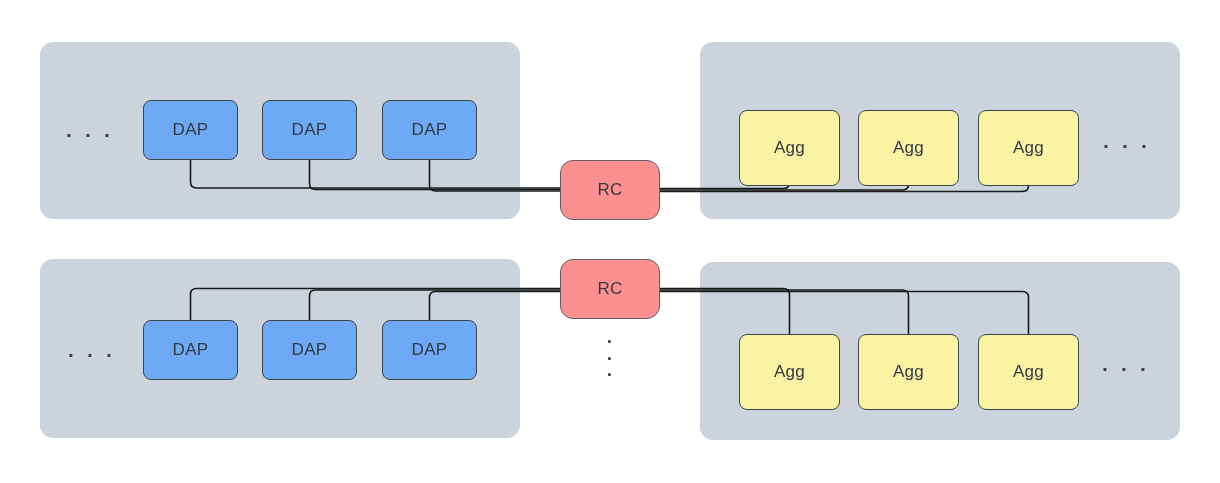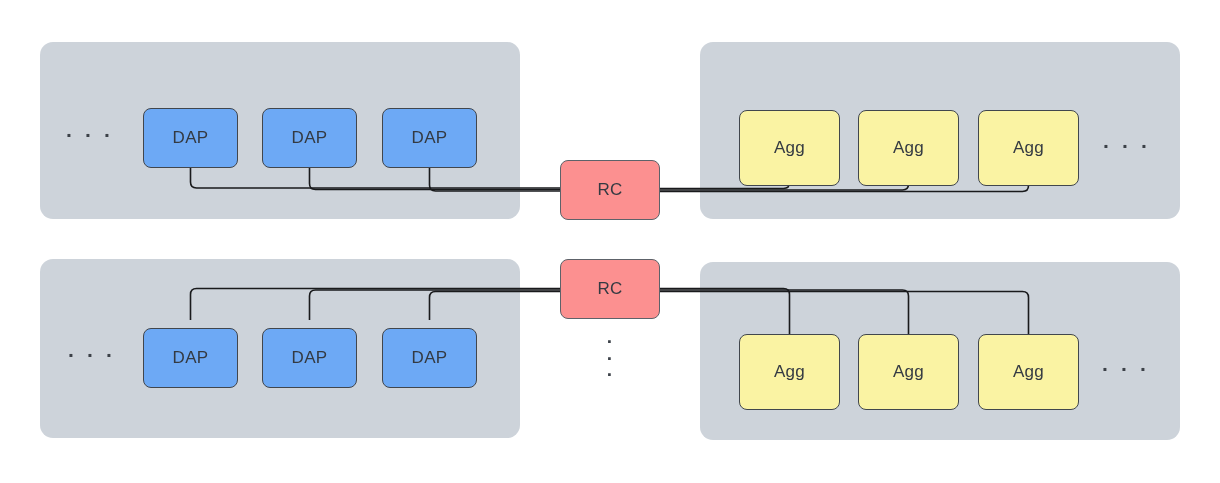--- a/index.html
+++ b/index.html
@@ -19,7 +19,7 @@
     border:1.4px solid var(--node-border,#41464d);
     box-sizing:border-box;letter-spacing:.3px;
   }
-  .node.dap{width:95px;height:60px;background:var(--dap-fill,#6da9f5);margin-top:8px;}
+  .node.dap{width:95px;height:60px;background:var(--dap-fill,#6da9f5);}
   .node.agg{width:101px;height:76px;background:var(--agg-fill,#faf3a3);}
   .node.rc{width:100px;height:60px;background:var(--rc-fill,#fc9090);border-color:var(--rc-border,#5d6269);}
   .hdots{

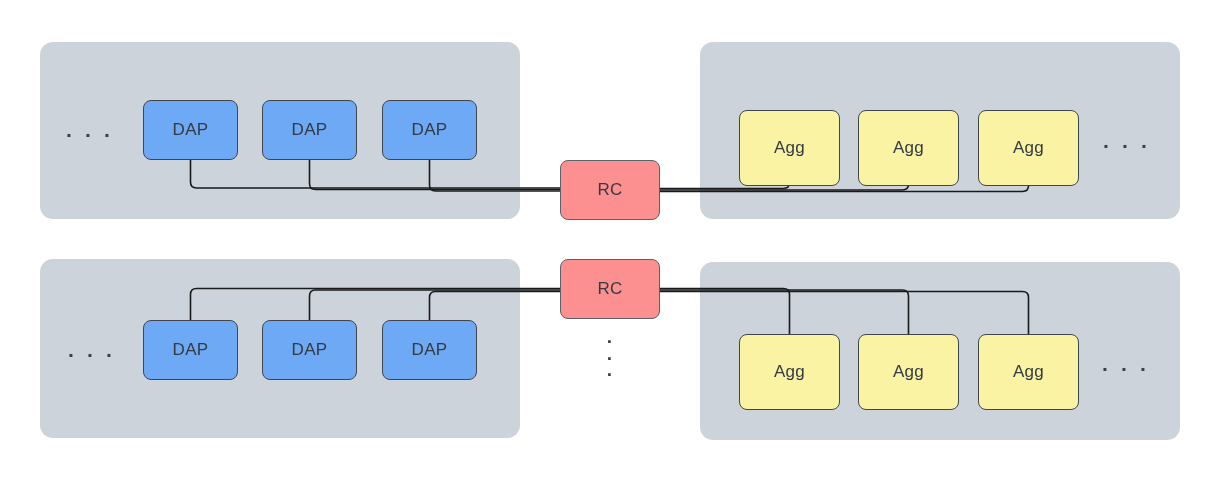--- a/index.html
+++ b/index.html
@@ -21,7 +21,7 @@
   }
   .node.dap{width:95px;height:60px;background:var(--dap-fill,#6da9f5);}
   .node.agg{width:101px;height:76px;background:var(--agg-fill,#faf3a3);}
-  .node.rc{width:100px;height:60px;background:var(--rc-fill,#fc9090);border-color:var(--rc-border,#5d6269);}
+  .node.rc{width:100px;height:60px;background:var(--rc-fill,#fc9090);border-color:var(--rc-border,#5d6269);border-radius:13px;}
   .hdots{
     position:absolute;color:var(--dots,#3c4148);font-size:21px;font-weight:bold;
     letter-spacing:12px;line-height:24px;

